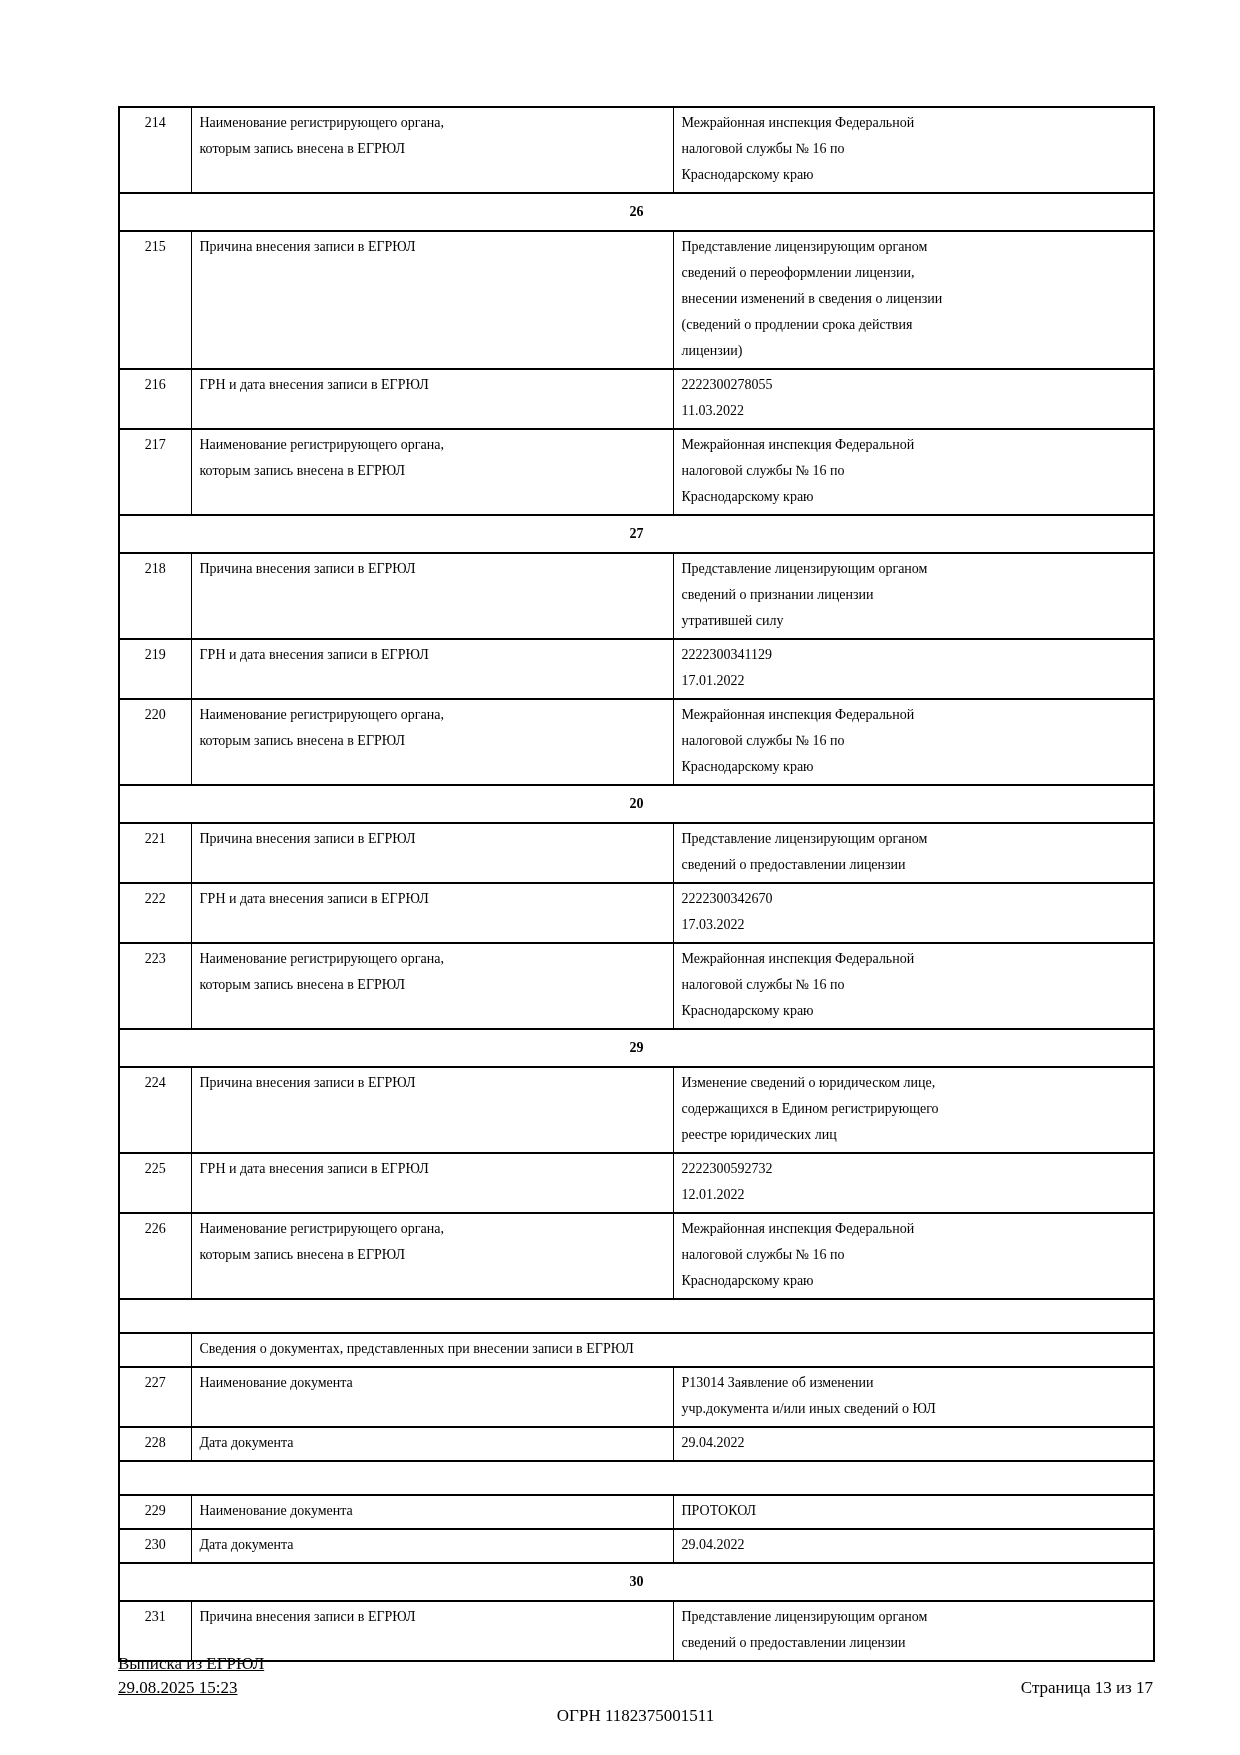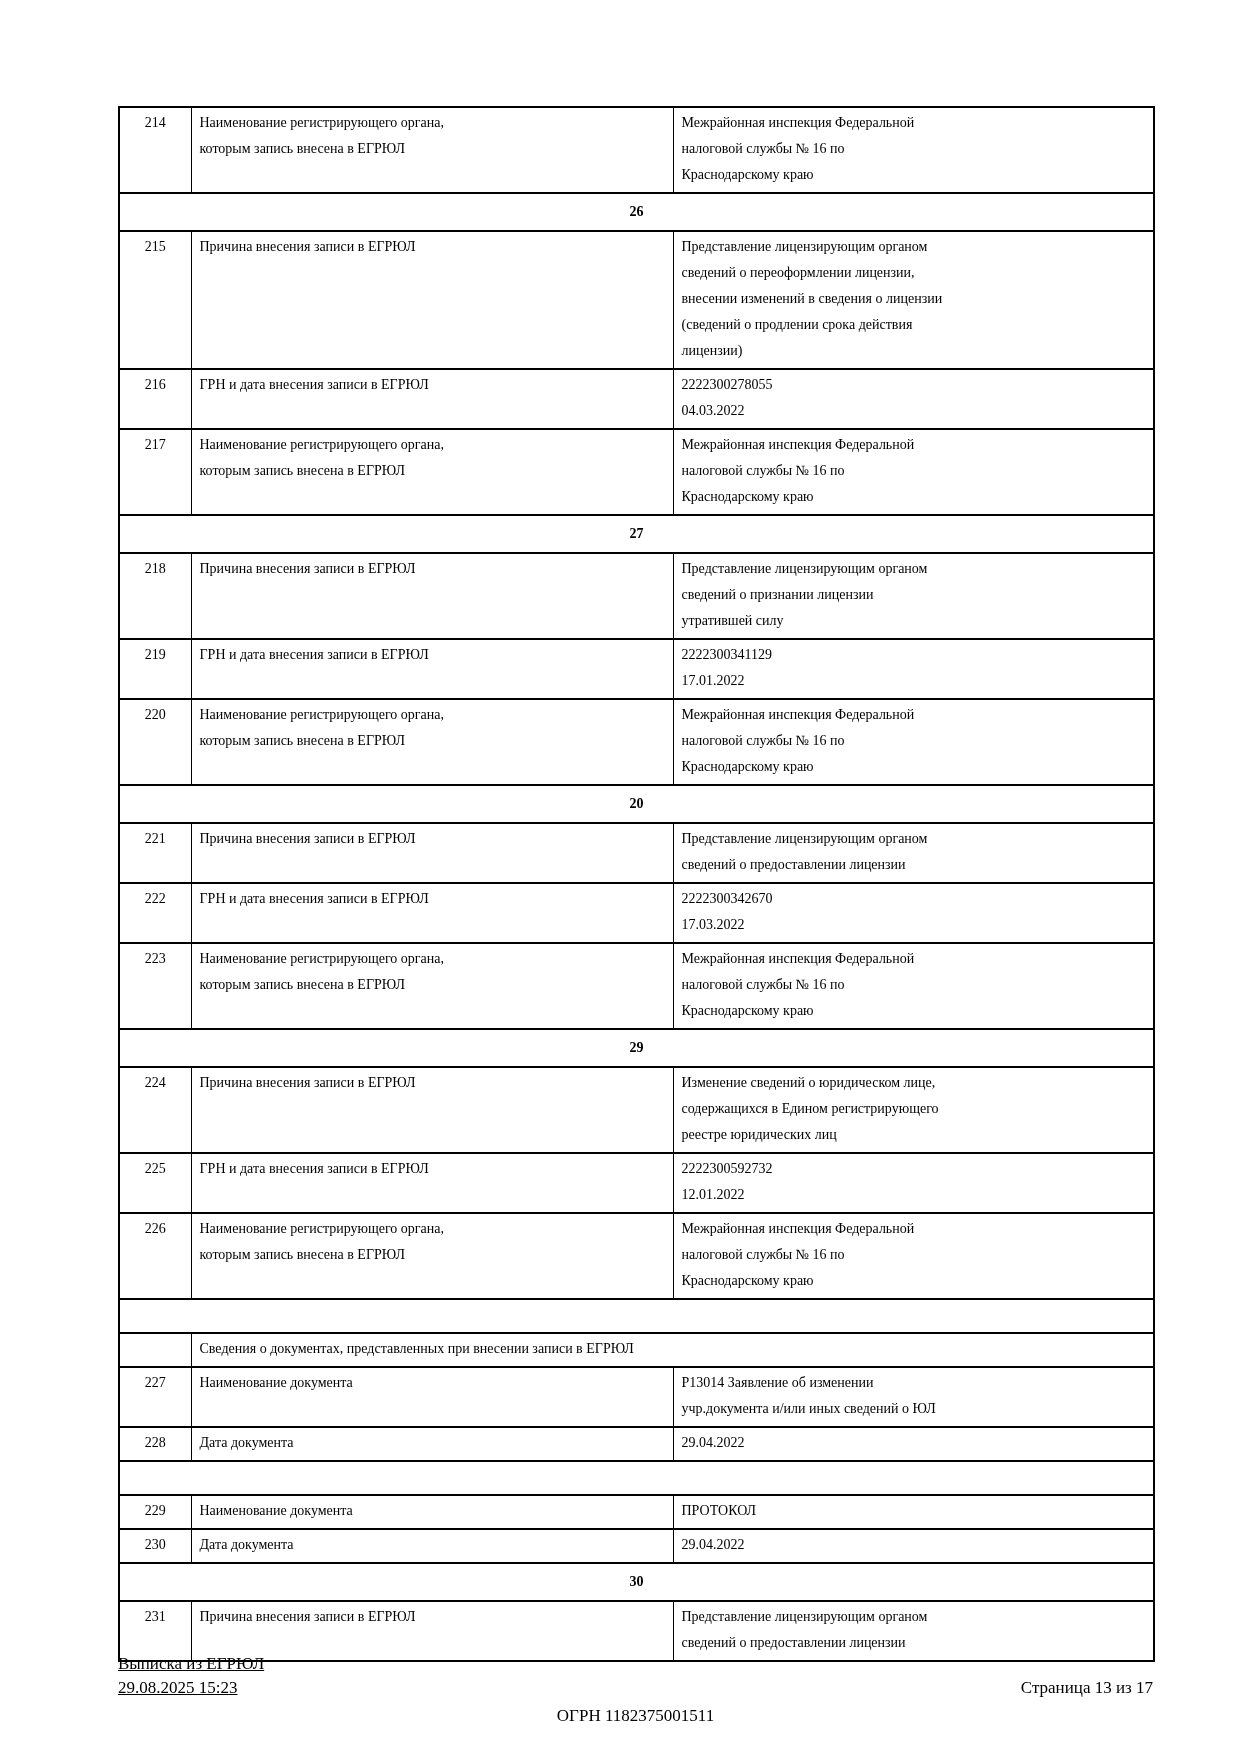--- a/index.html
+++ b/index.html
@@ -121,7 +121,7 @@
         <td class="cell-num">216</td>
         <td class="cell-label">ГРН и дата внесения записи в ЕГРЮЛ</td>
         <td class="cell-value">2222300278055
-04.03.2022</td>
+11.03.2022</td>
       </tr>
       <tr>
         <td class="cell-num">217</td>

